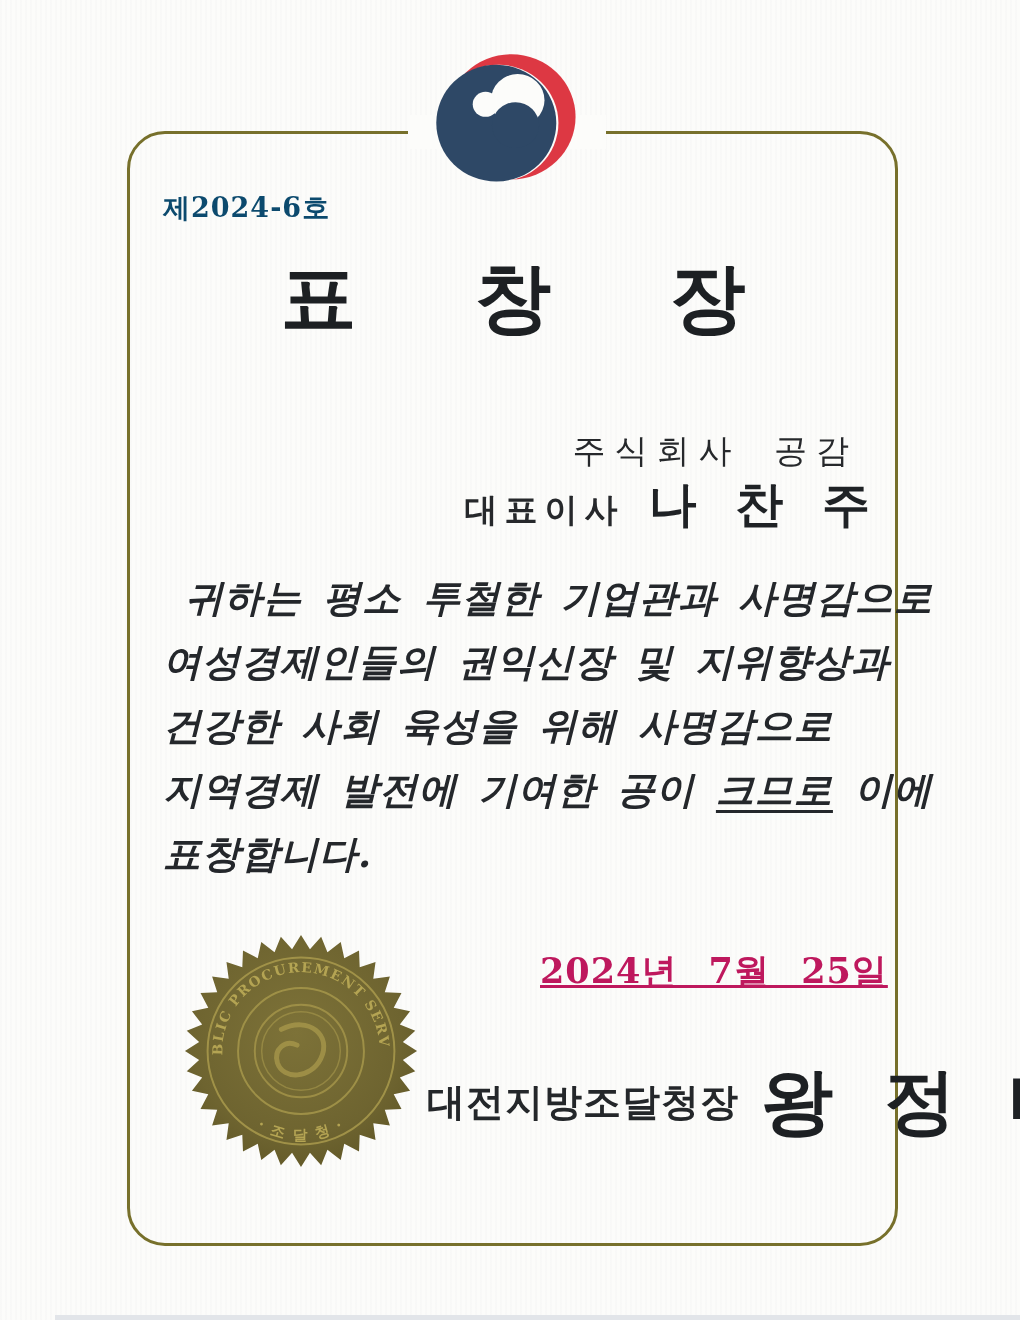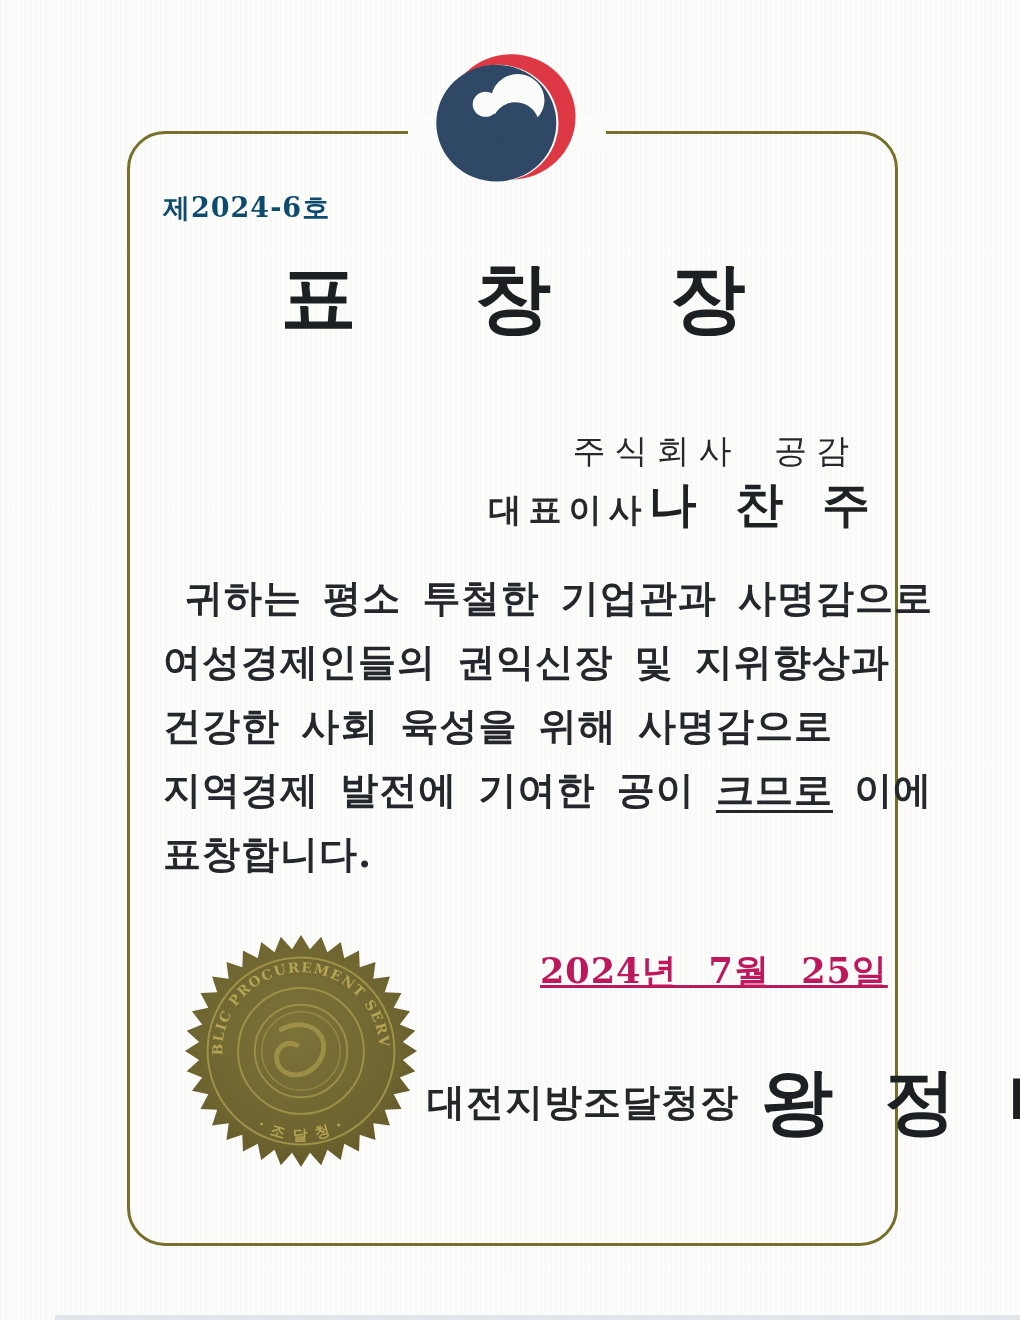--- a/index.html
+++ b/index.html
@@ -36,7 +36,7 @@
   }
   .recipient-ceo{
     position:absolute;right:146px;top:473px;
-    display:flex;align-items:baseline;white-space:nowrap;
+    display:flex;align-items:baseline;gap:24px;white-space:nowrap;
   }
   .recipient-role{font-size:33px;font-weight:600;letter-spacing:7px;color:#26282b;}
   .recipient-name{font-size:48px;font-weight:bold;word-spacing:14px;letter-spacing:4px;color:#1f2225;}

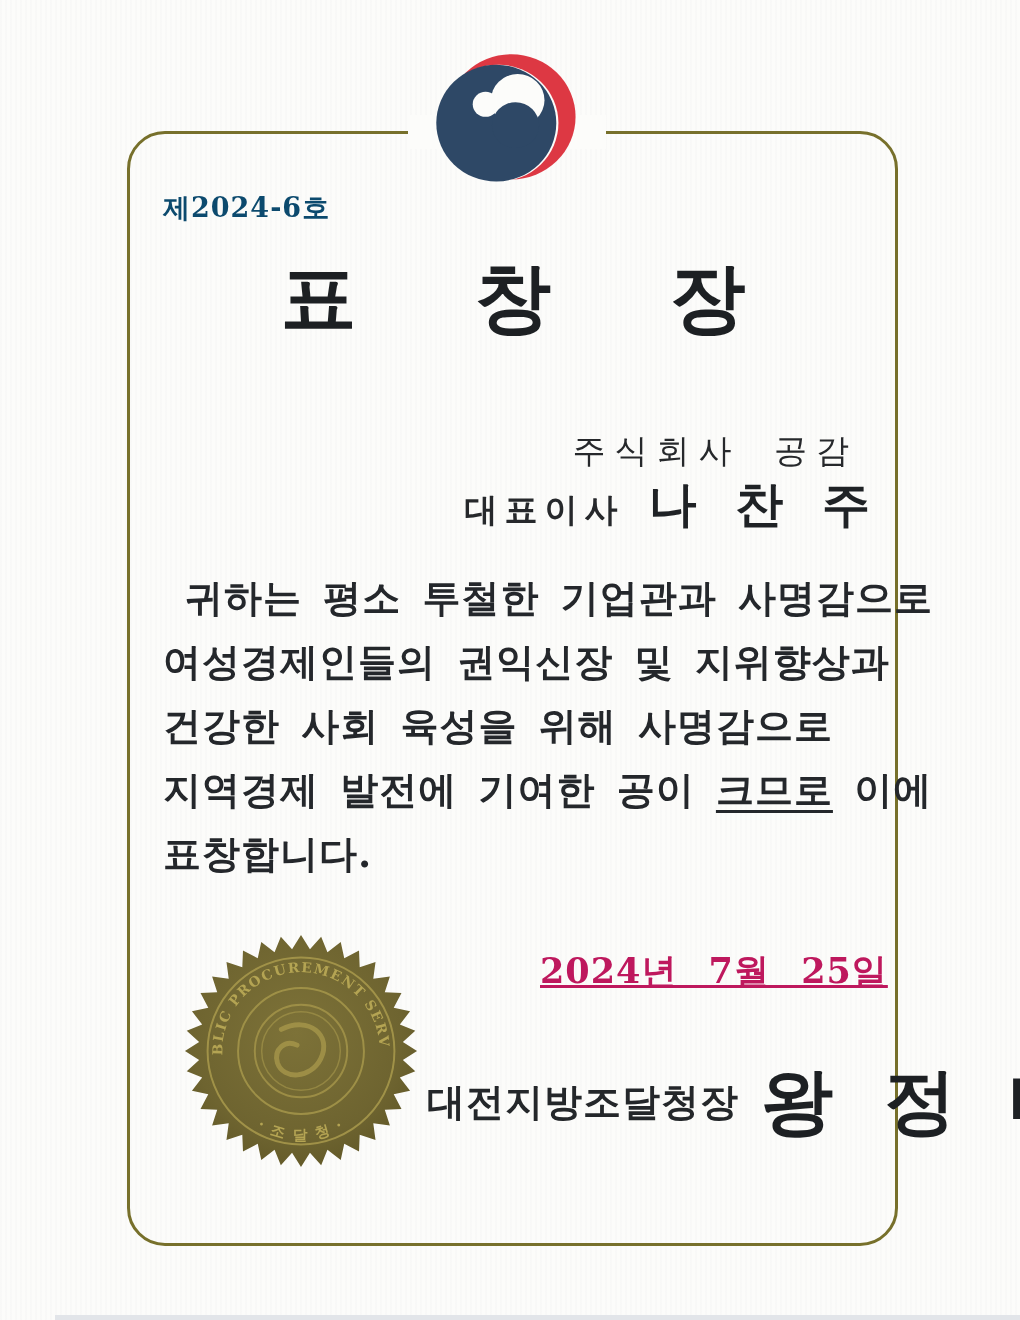--- a/index.html
+++ b/index.html
@@ -44,7 +44,7 @@
     position:absolute;left:163px;top:566px;width:722px;
     font-size:38px;line-height:64px;font-weight:600;color:#24272b;
   }
-  .body-line{white-space:nowrap;letter-spacing:1px;word-spacing:7px;}
+  .body-line{white-space:nowrap;letter-spacing:1px;word-spacing:7px;font-style:italic;}
   .body-line.indent{text-indent:22px;}
   .emphasis{
     text-decoration:underline;

